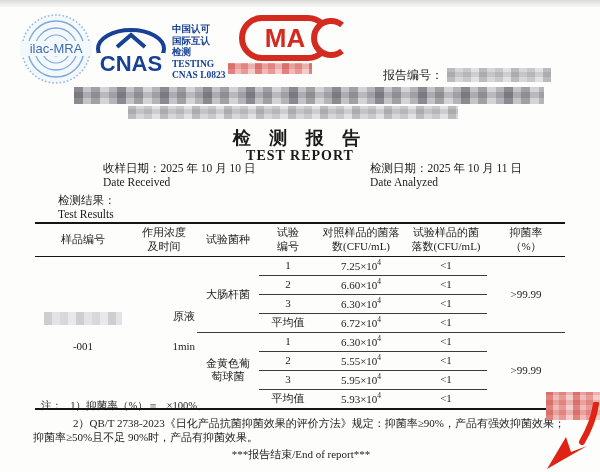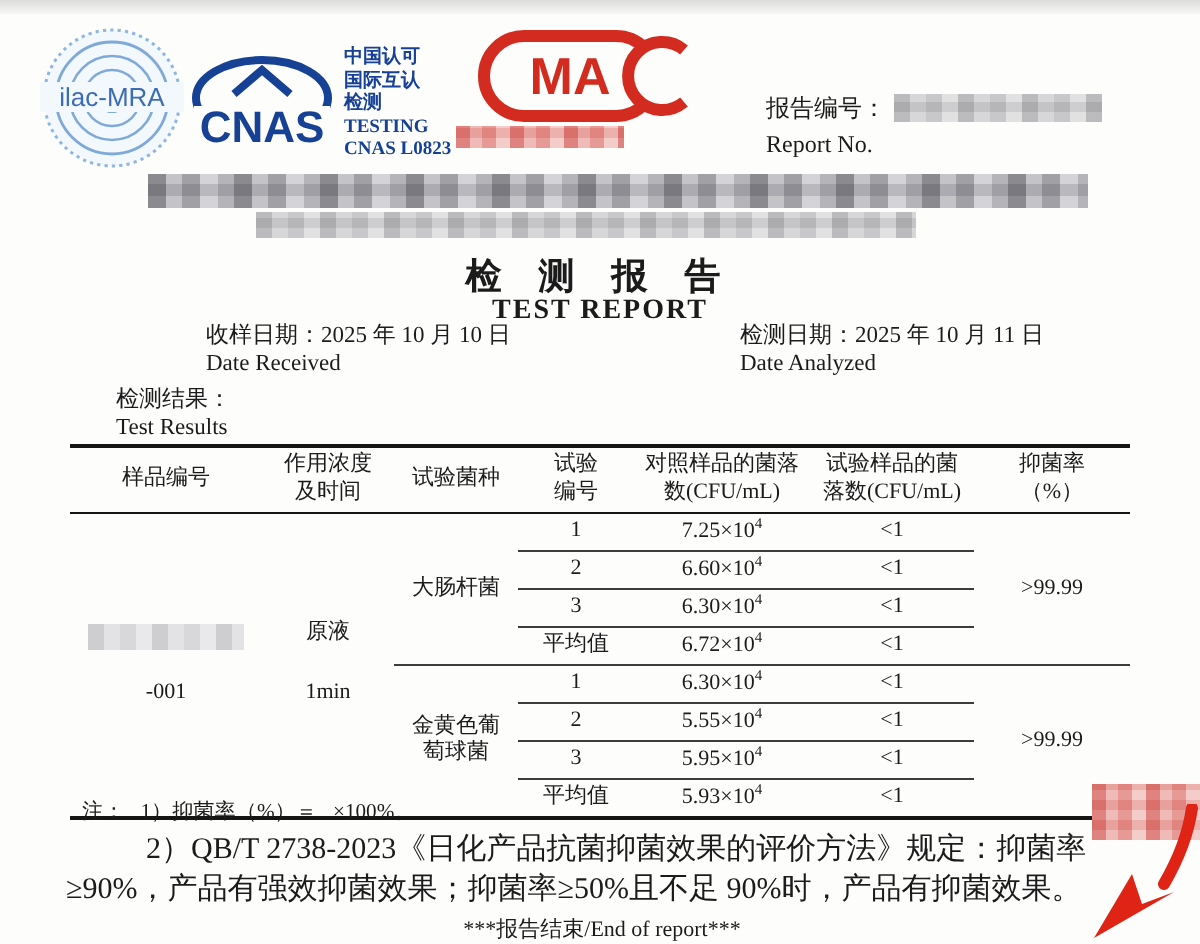--- a/index.html
+++ b/index.html
@@ -29,7 +29,7 @@
   .acc-text{font-family:Liberation Serif, serif;color:#164194;
       font-weight:bold;font-size:9.5px;line-height:11.5px;}
   
-  .repno{font-size:12px;line-height:18px;}
+  .repno{font-size:12px;line-height:18px;margin-top:21px;}
   .repno .row{display:flex;align-items:center;gap:4px;}
   
   .title-zh{font-size:18px;font-weight:bold;letter-spacing:7px;text-align:center;}

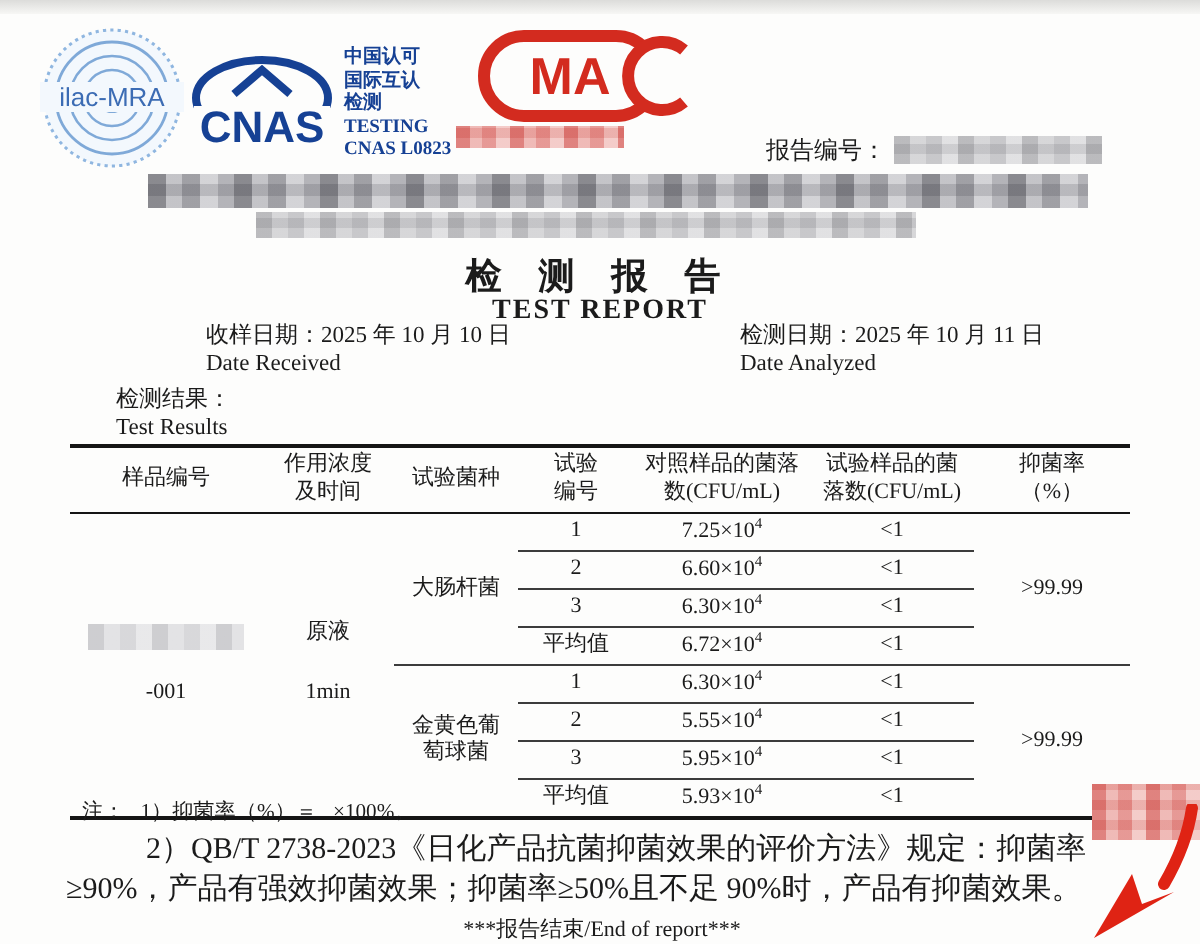--- a/index.html
+++ b/index.html
@@ -48,7 +48,7 @@
   .bb{border-bottom:1px solid #3c3c3c;}
   sup{font-size:7.5px;}
   .sample-blur{width:78px;height:13px;margin:0 auto 2px auto;}
-  .dose-line{line-height:1.6;}
+  .dose-line{line-height:1.6;text-align:right;}
   
   .notes{position:absolute;left:33px;top:399px;width:536px;font-size:10.6px;}
   .n1{display:flex;align-items:center;justify-content:flex-start;}

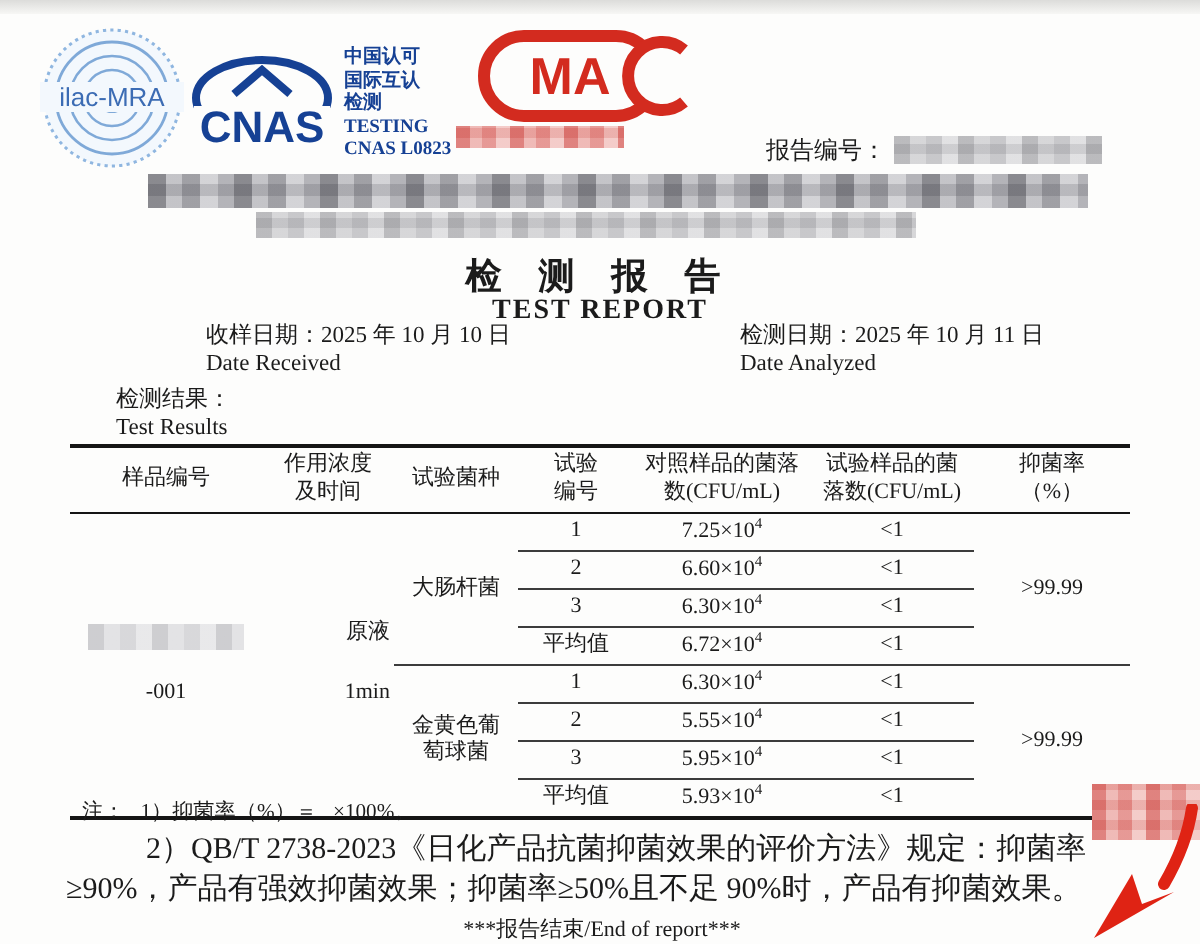--- a/index.html
+++ b/index.html
@@ -56,7 +56,7 @@
   .frac{display:inline-block;text-align:center;margin:0 2px;}
   .frac .num{display:block;border-bottom:1px solid #222;padding:0 3px 1px 3px;}
   .frac .den{display:block;padding-top:1px;}
-  .n2{margin-top:3px;font-size:15px;line-height:1.3;text-indent:40px;}
+  .n2{margin-top:3px;font-size:11px;line-height:1.3;text-indent:40px;}
   .endline{text-align:center;margin-top:2px;font-size:11px;}
 </style>
 </head>

